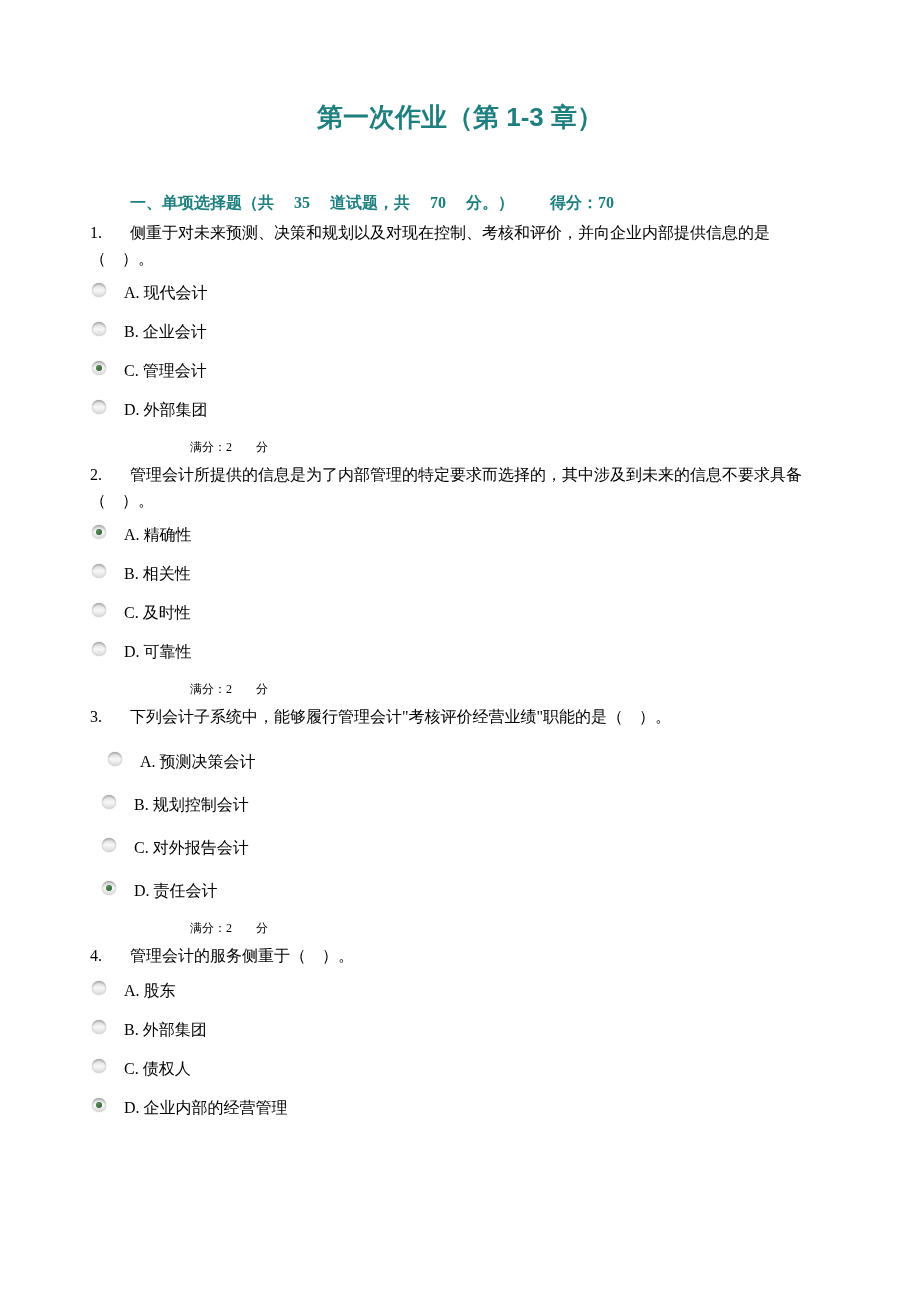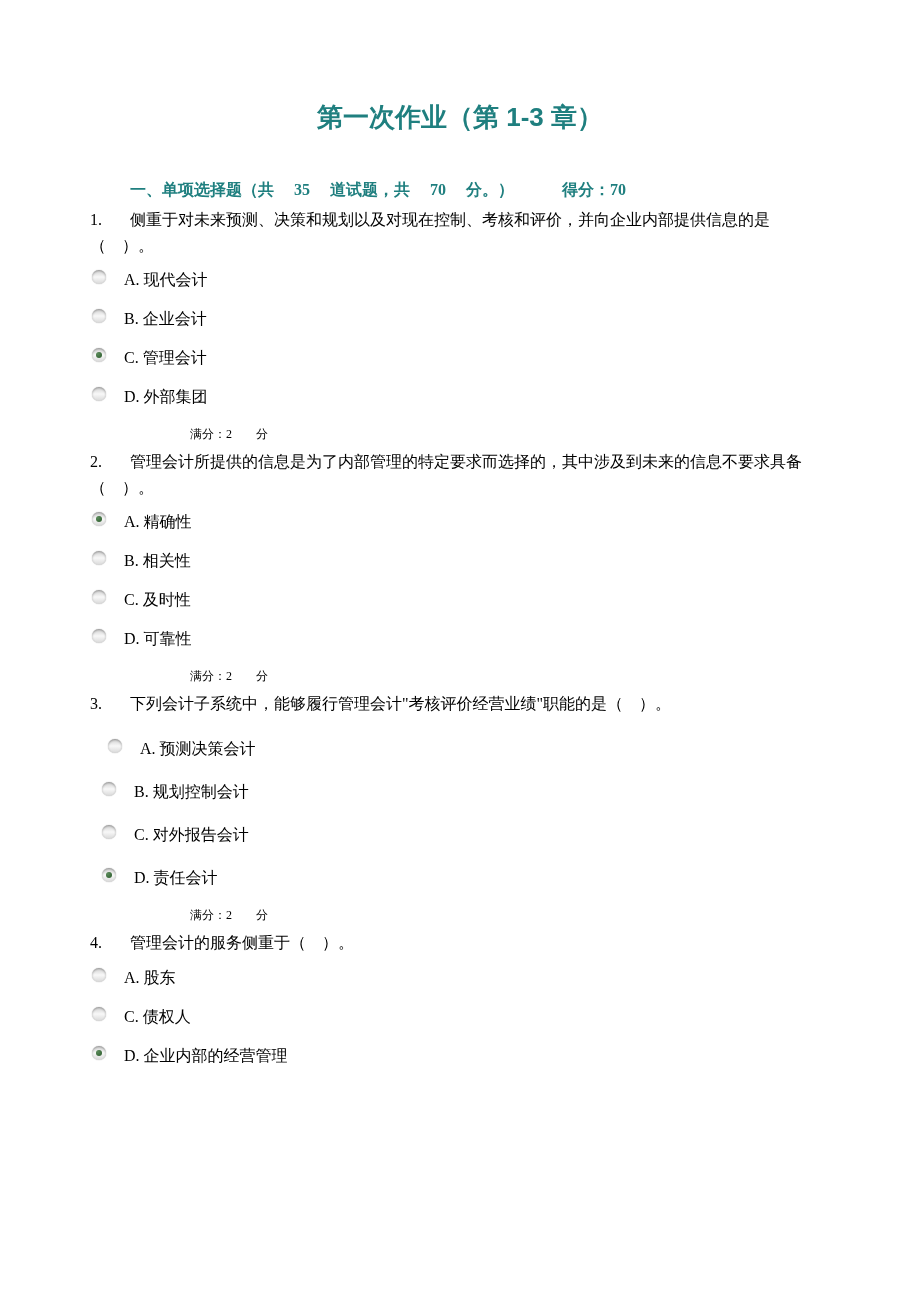--- a/index.html
+++ b/index.html
@@ -20,7 +20,7 @@
       color: #1F7F7F;
       font-size: 26px;
       font-weight: bold;
-      margin-bottom: 45px;
+      margin-bottom: 58px;
       font-family: "SimHei", "黑体", sans-serif;
     }
     .section-header {

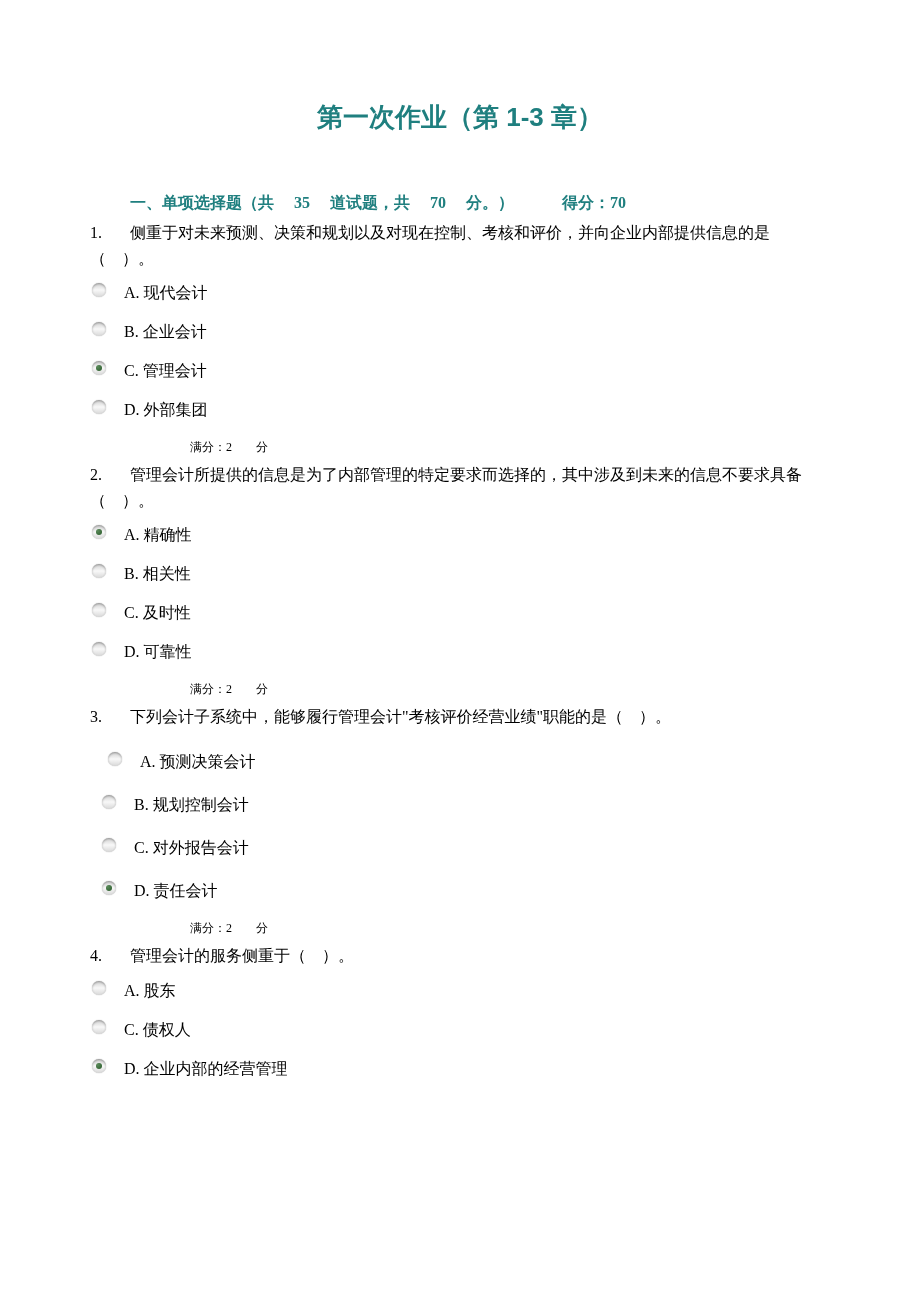--- a/index.html
+++ b/index.html
@@ -31,7 +31,7 @@
       padding-left: 40px;
     }
     .section-header .score {
-      margin-left: 44px;
+      margin-left: 32px;
     }
     .question-text {
       color: #000;

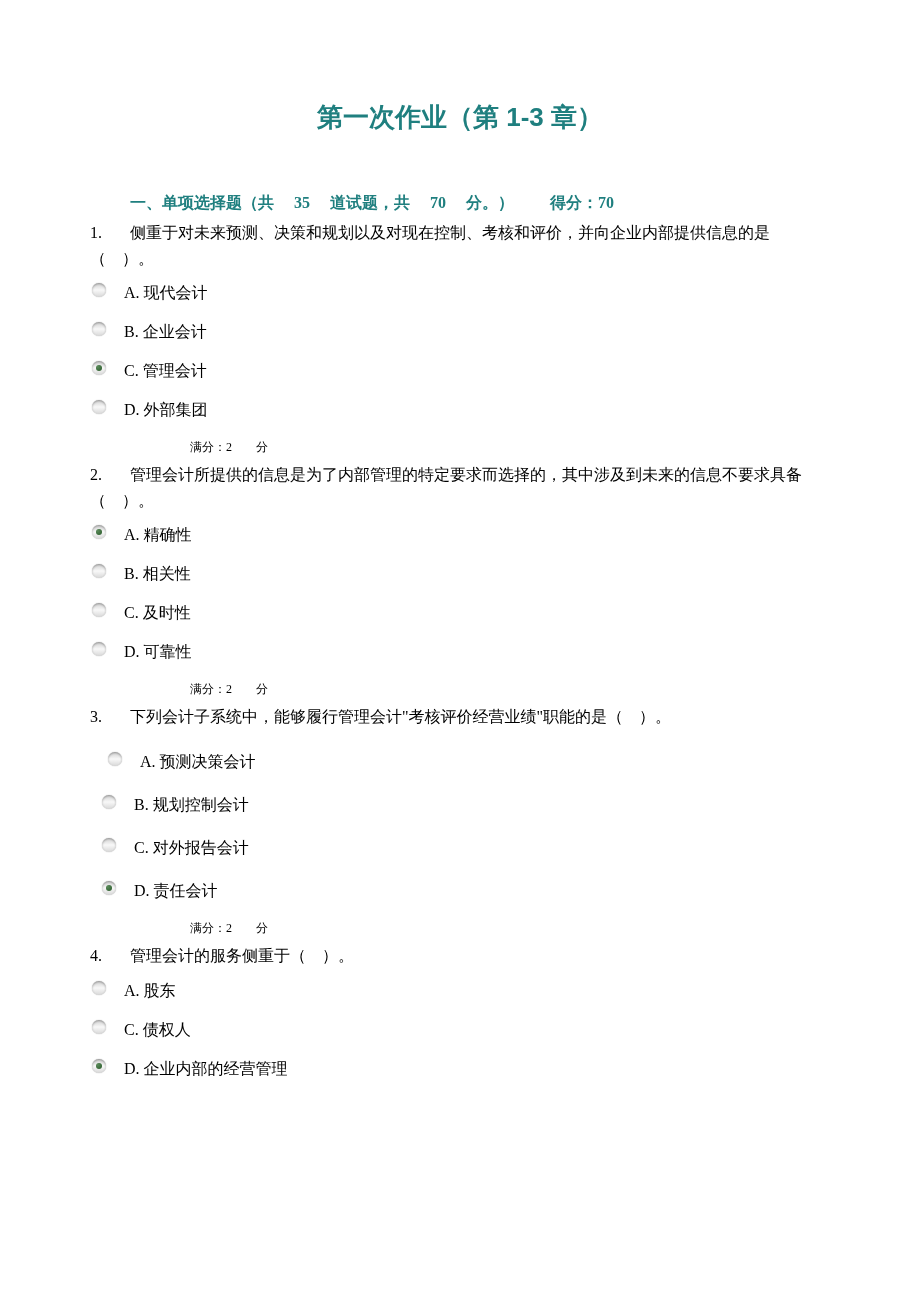--- a/index.html
+++ b/index.html
@@ -179,6 +179,10 @@
         </div>
         <div class="option">
           <span class="radio-wrap"></span>
+          <span class="option-text">B. 外部集团</span>
+        </div>
+        <div class="option">
+          <span class="radio-wrap"></span>
           <span class="option-text">C. 债权人</span>
         </div>
         <div class="option">

